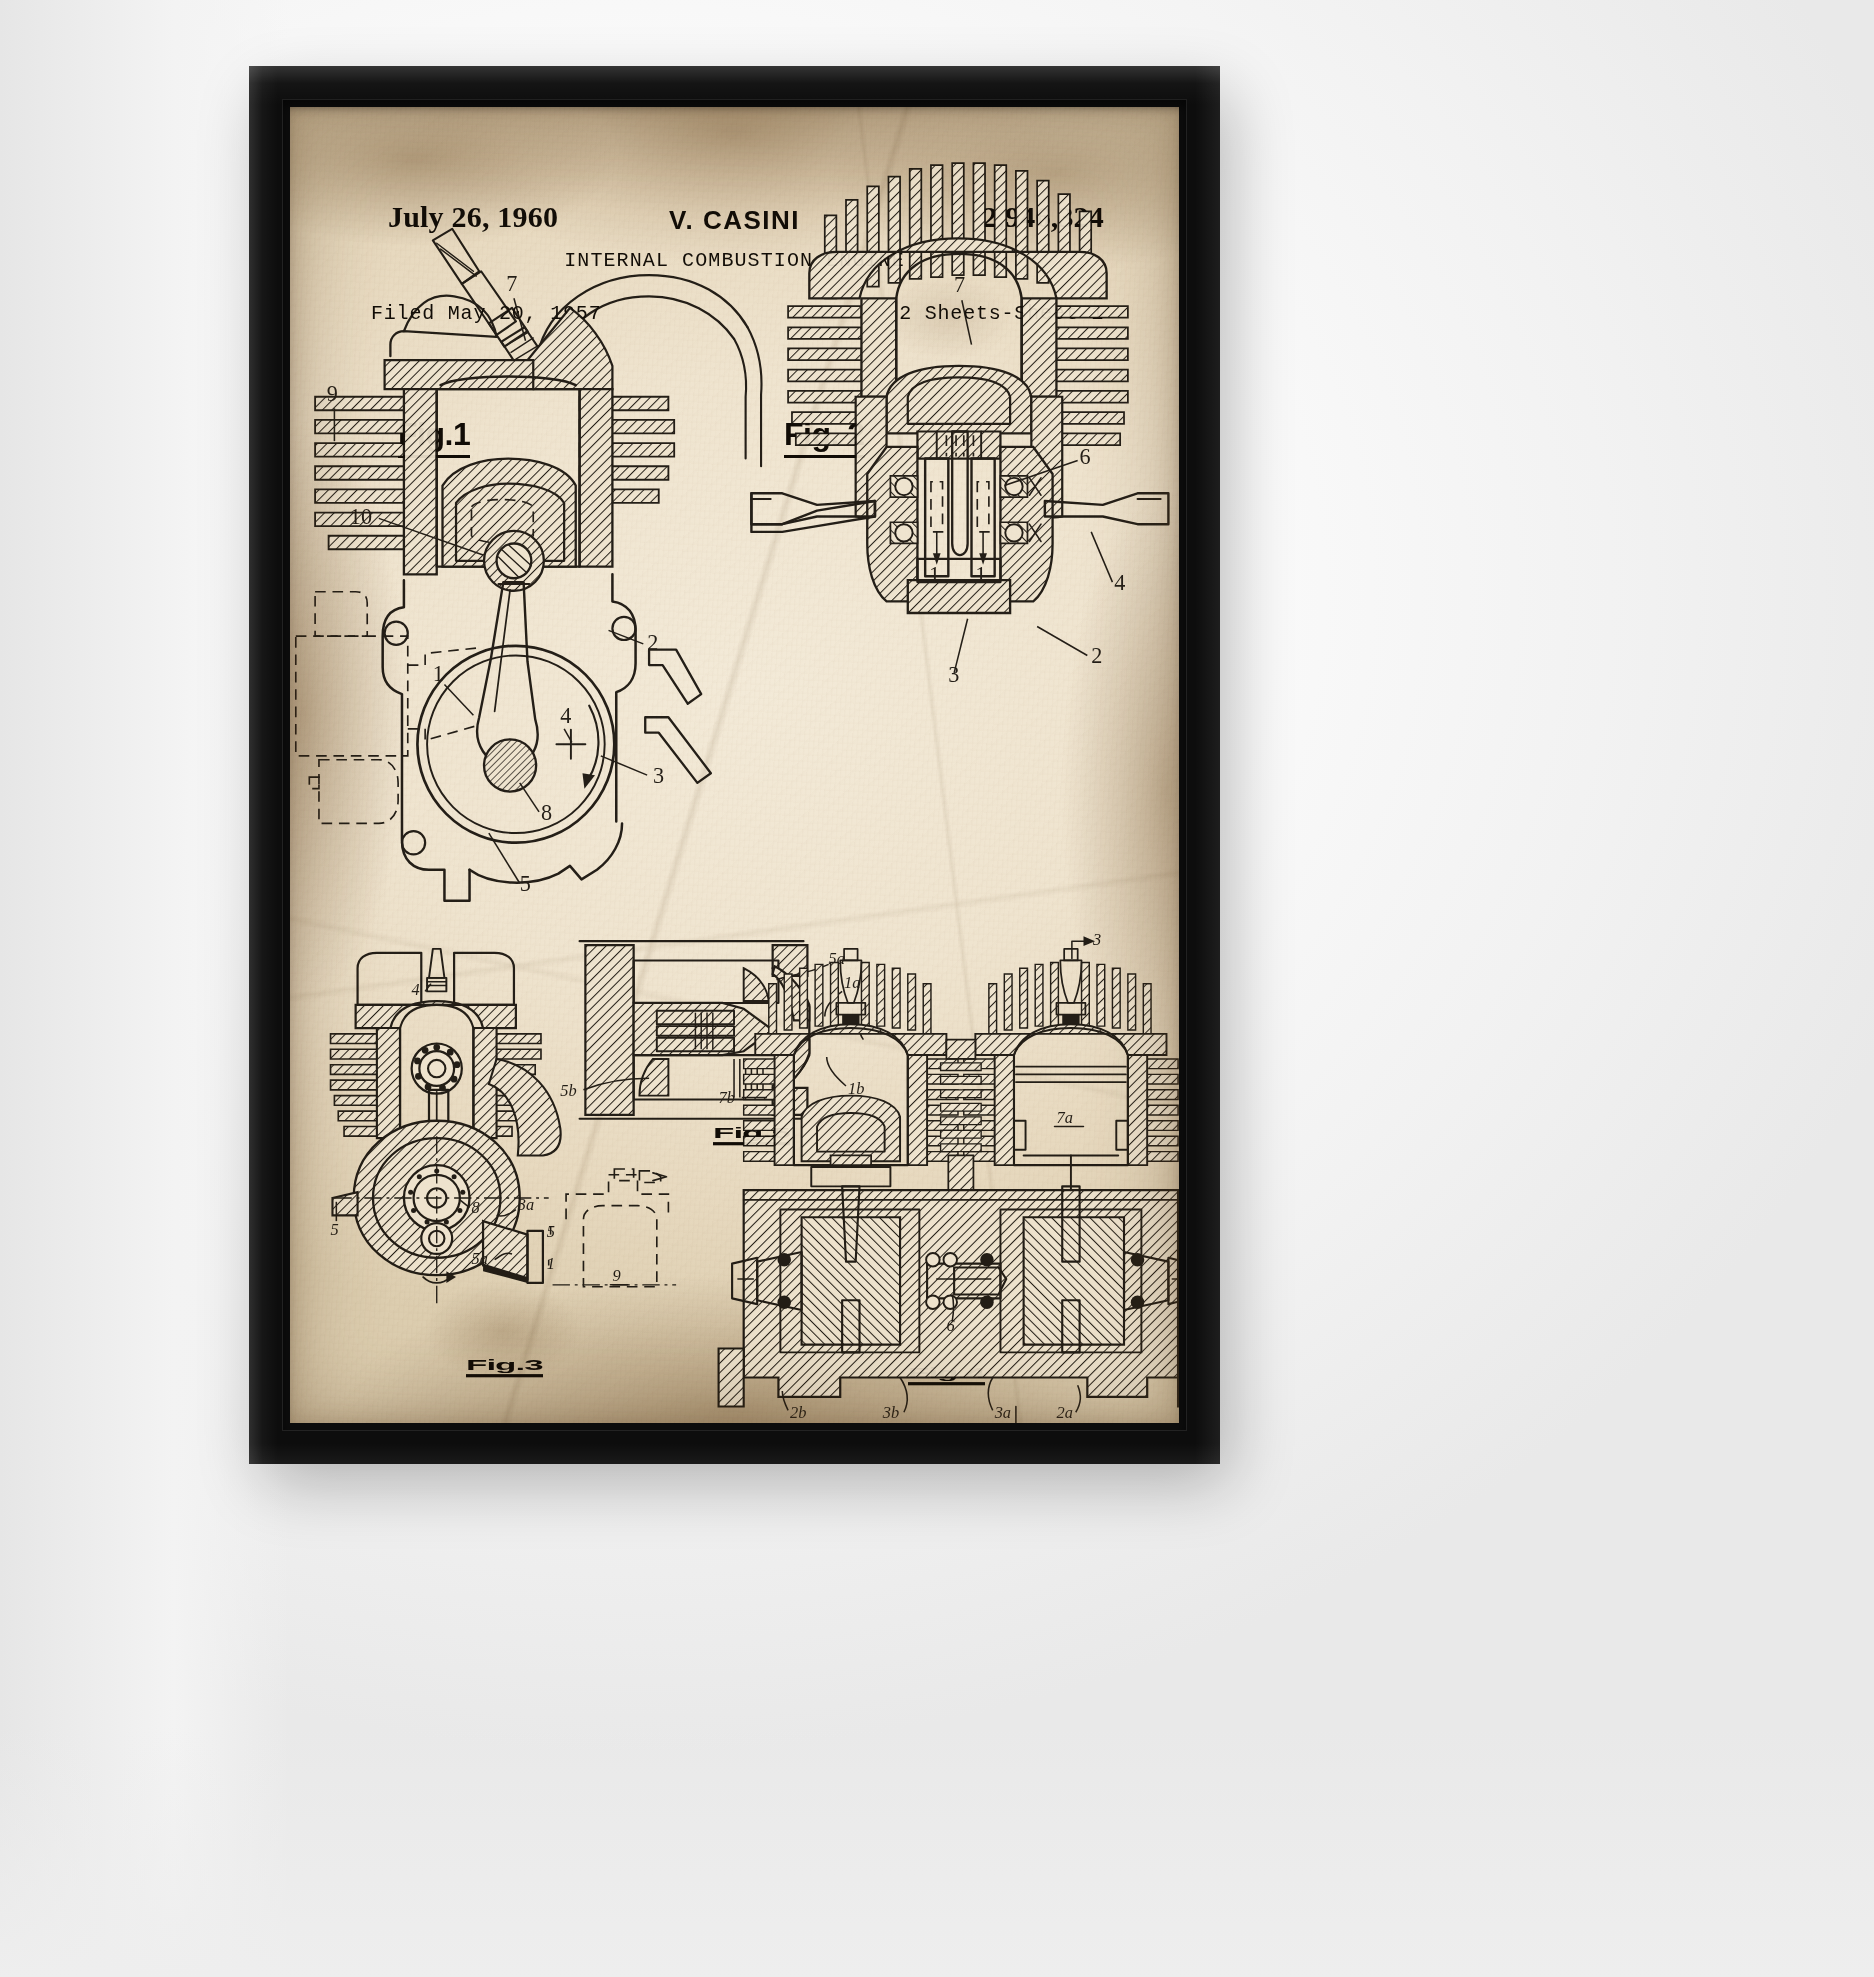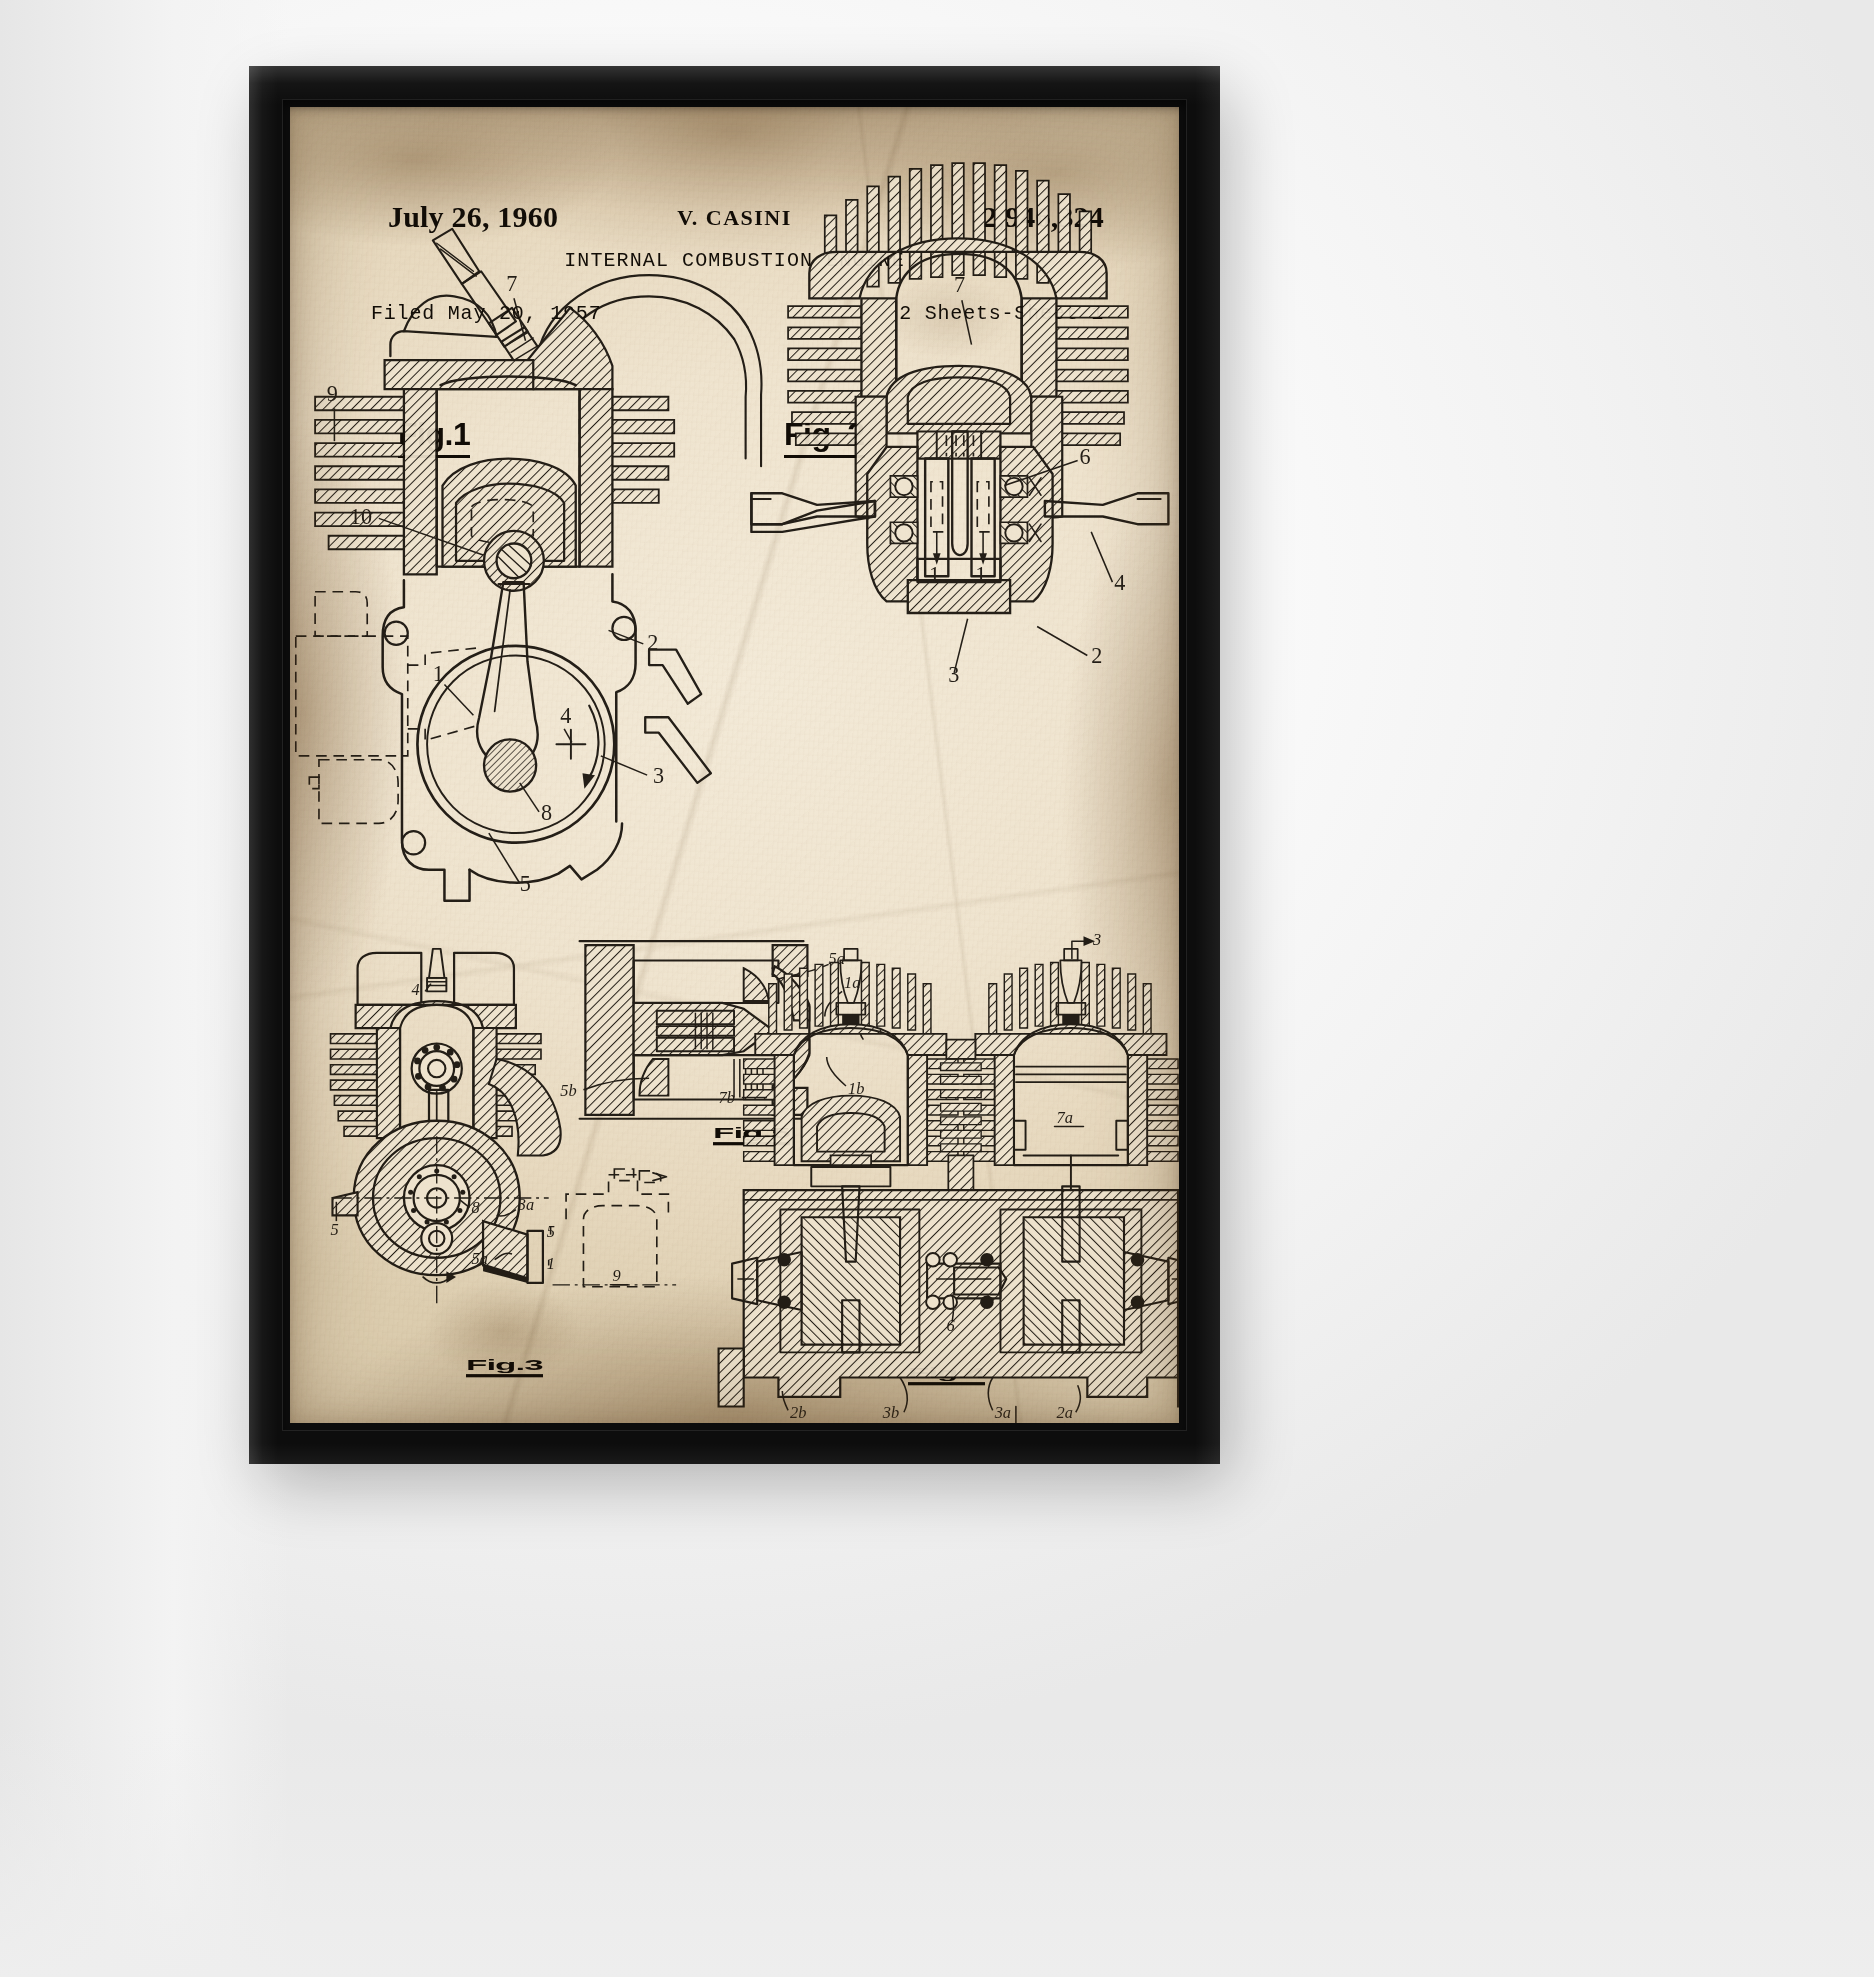--- a/index.html
+++ b/index.html
@@ -146,9 +146,9 @@
   #hdr-inventor {
     left: 50%; top: 98px;
     transform: translateX(-50%);
-    font-family: Liberation Serif, serif;
+    font-family: Liberation Sans, sans-serif;
     font-weight: bold;
-    font-size: 22px;
+    font-size: 26px;
     letter-spacing: 1.5px;
   }
   #hdr-patno {

